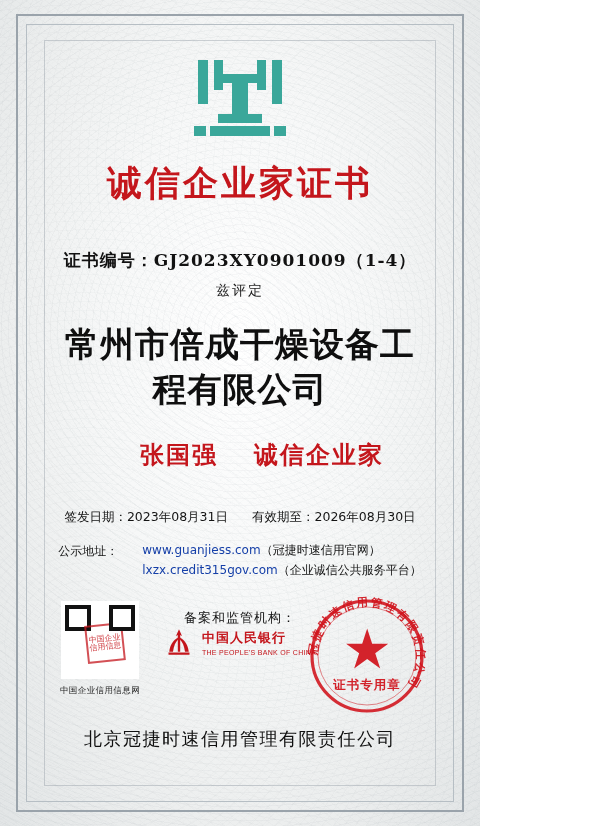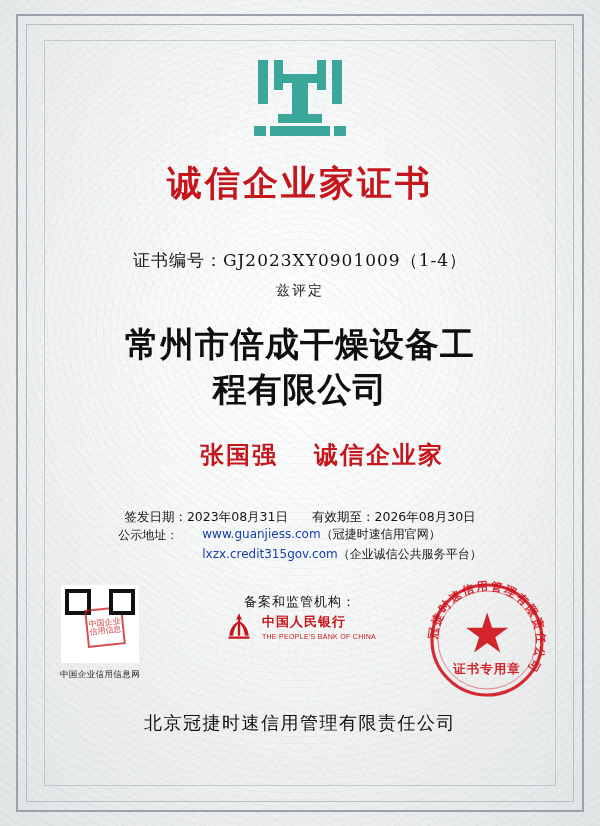--- a/index.html
+++ b/index.html
@@ -16,7 +16,7 @@
 
   .certificate {
     position: relative;
-    width: 600px;
+    width: 480px;
     height: 826px;
     box-sizing: border-box;
     background:

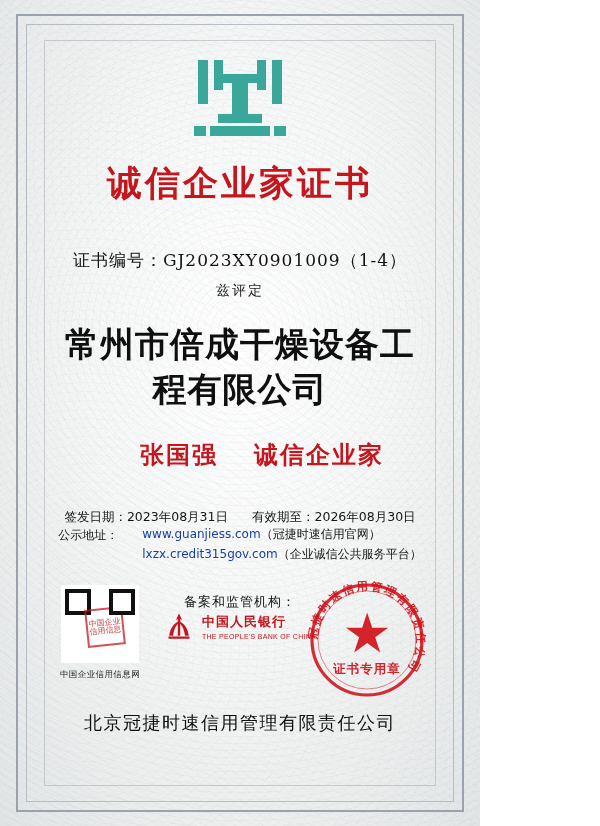--- a/index.html
+++ b/index.html
@@ -101,7 +101,7 @@
     margin-top: 46px;
     font-family: "DejaVu Serif", "Liberation Serif", serif;
     font-size: 17px;
-    font-weight: normal;
+    font-weight: bold;
     color: #121212;
     letter-spacing: 1px;
     text-align: right;

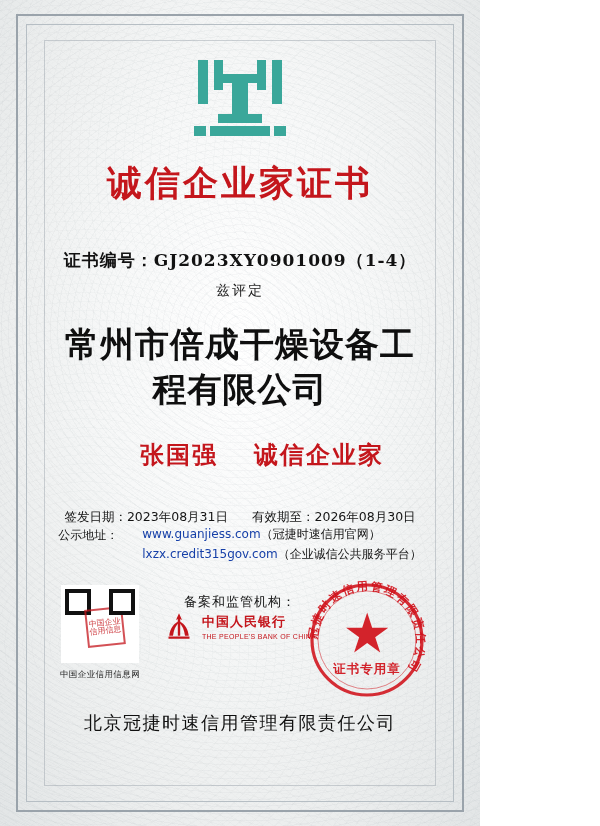--- a/index.html
+++ b/index.html
@@ -156,7 +156,7 @@
 
   
   .urls {
-    margin-top: 0;
+    margin-top: 16px;
     display: flex;
     align-items: flex-start;
     gap: 24px;

